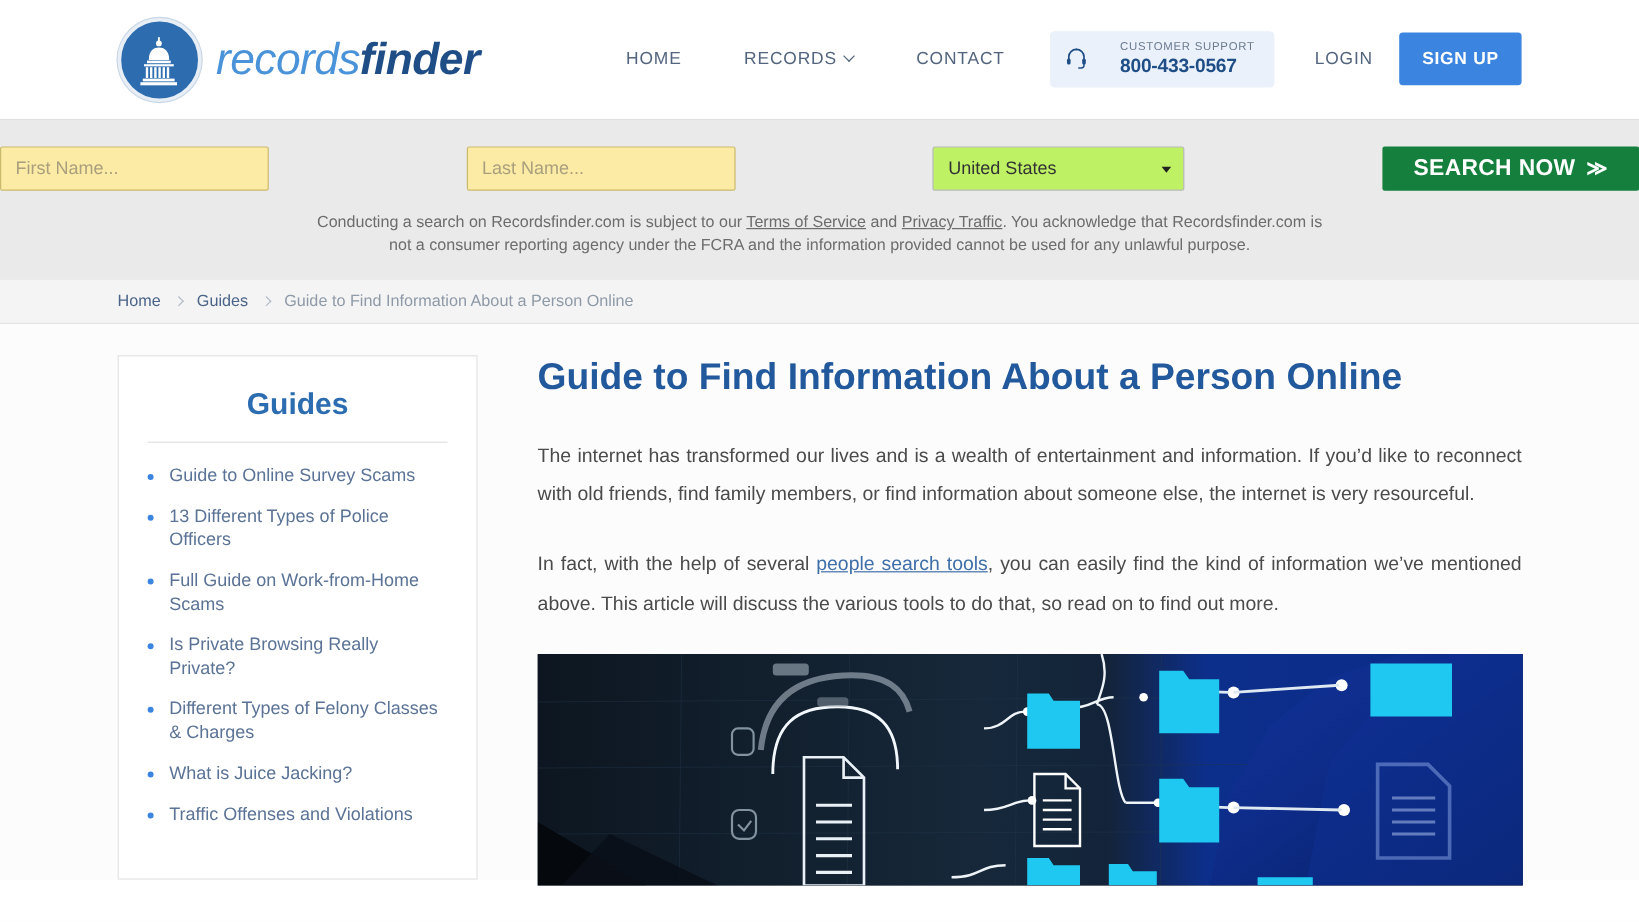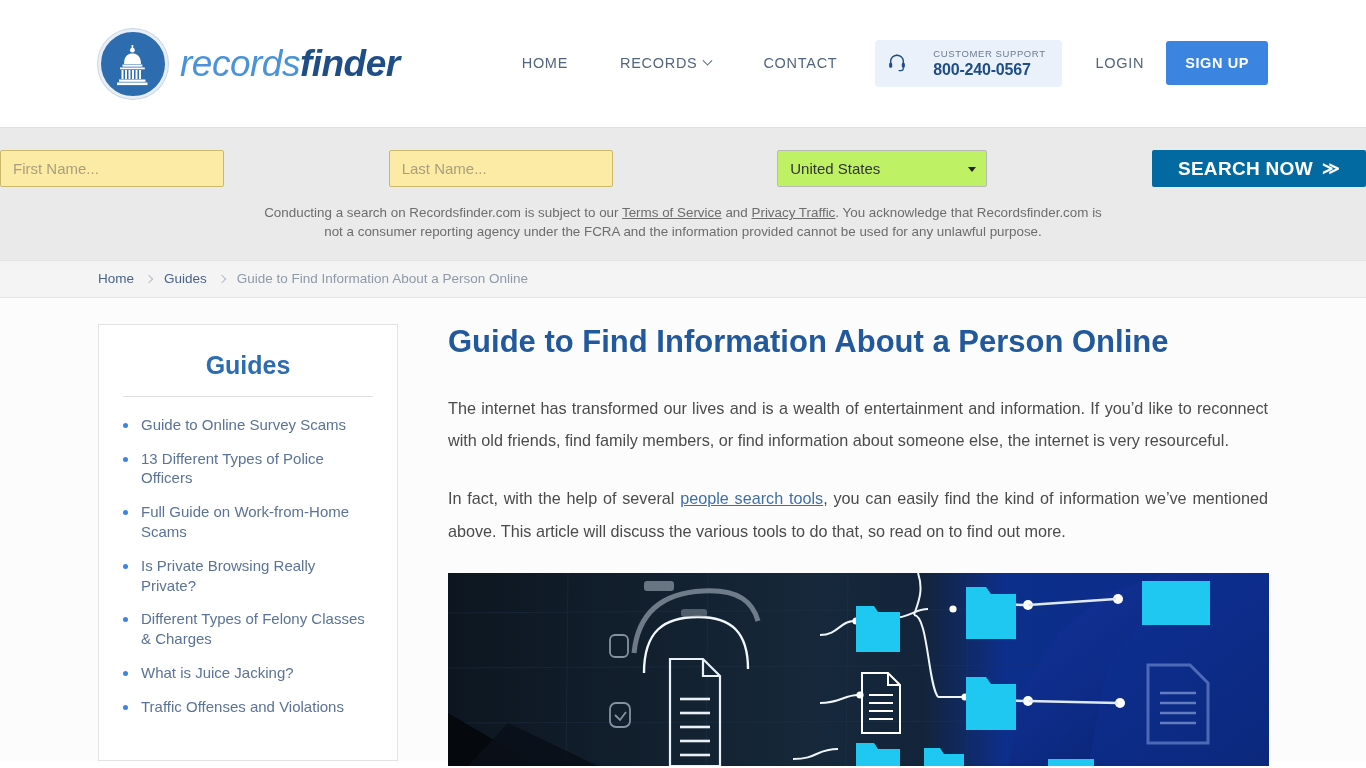--- a/index.html
+++ b/index.html
@@ -14,7 +14,7 @@
 
   
   .header {
-    height: 127px;
+    height: 99px;
     background: #ffffff;
     display: flex;
     align-items: center;

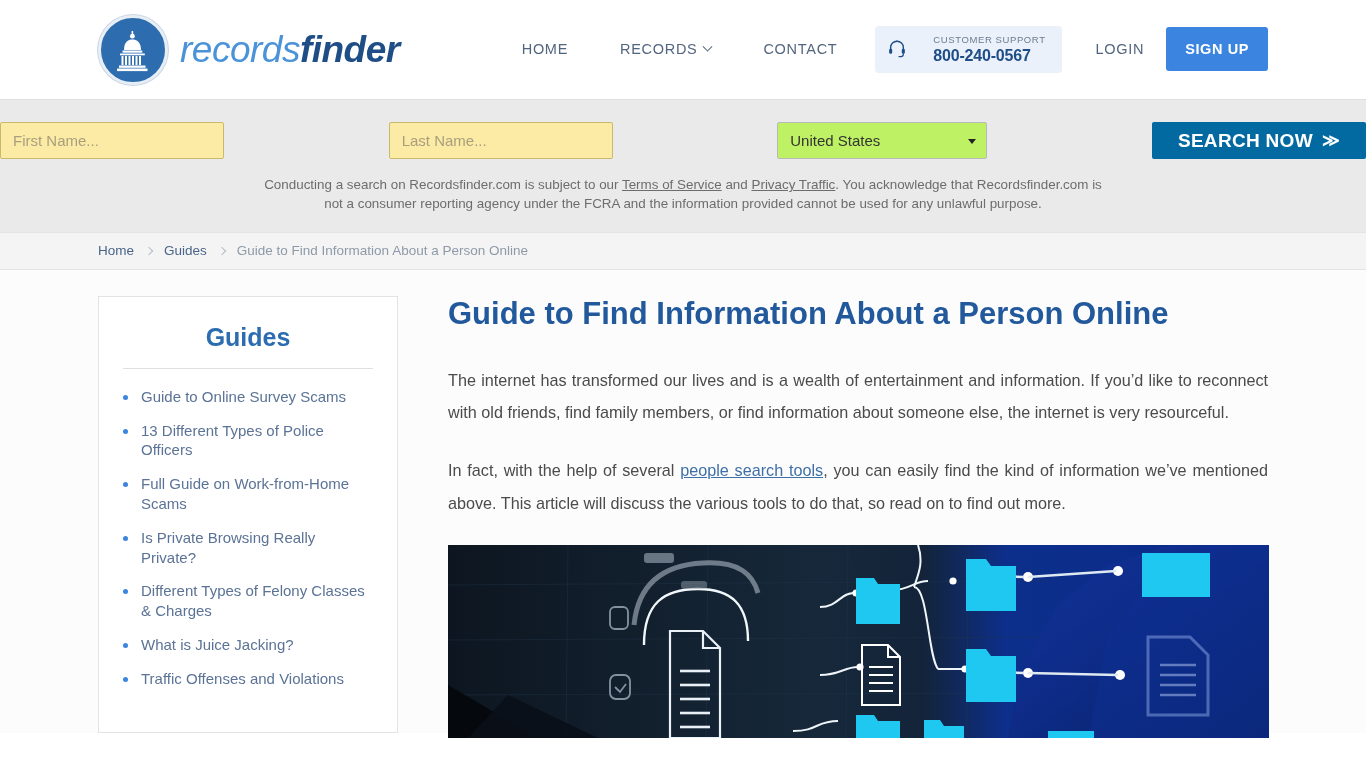--- a/index.html
+++ b/index.html
@@ -229,7 +229,7 @@
       </svg>
       <div>
         <div class="support-label">CUSTOMER SUPPORT</div>
-        <div class="support-phone">800-240-0567</div>
+        <div class="support-phone">800-433-0567</div>
       </div>
     </div>
 

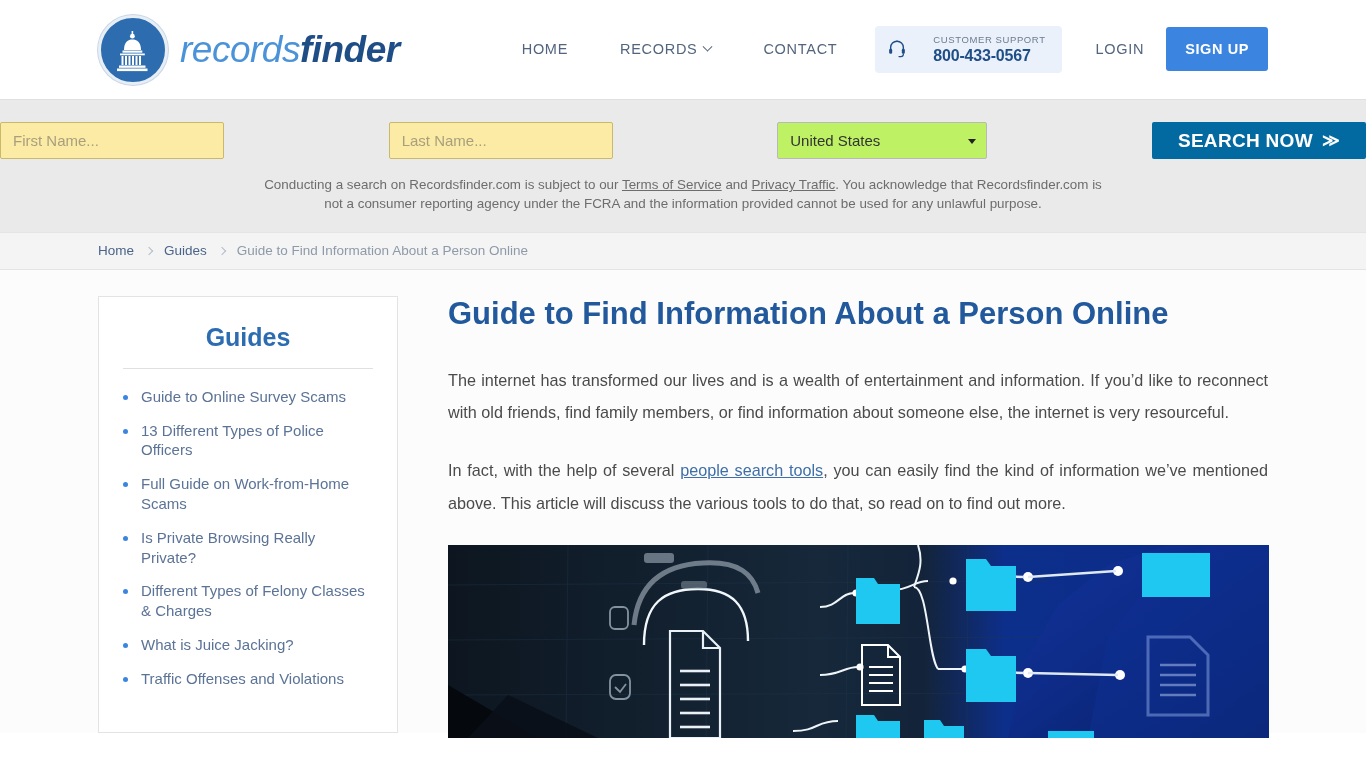--- a/index.html
+++ b/index.html
@@ -104,7 +104,7 @@
     border-right: 4.5px solid transparent; border-top: 5px solid #222;
   }
   .search-btn {
-    background: #0369a1; color: #fff; border: none; border-radius: 2px;
+    background: #15803d; color: #fff; border: none; border-radius: 2px;
     font-size: 19px; font-weight: 700; letter-spacing: 0.3px;
     padding: 0 26px; height: 37px; cursor: pointer;
     font-family: "Liberation Sans", sans-serif;

